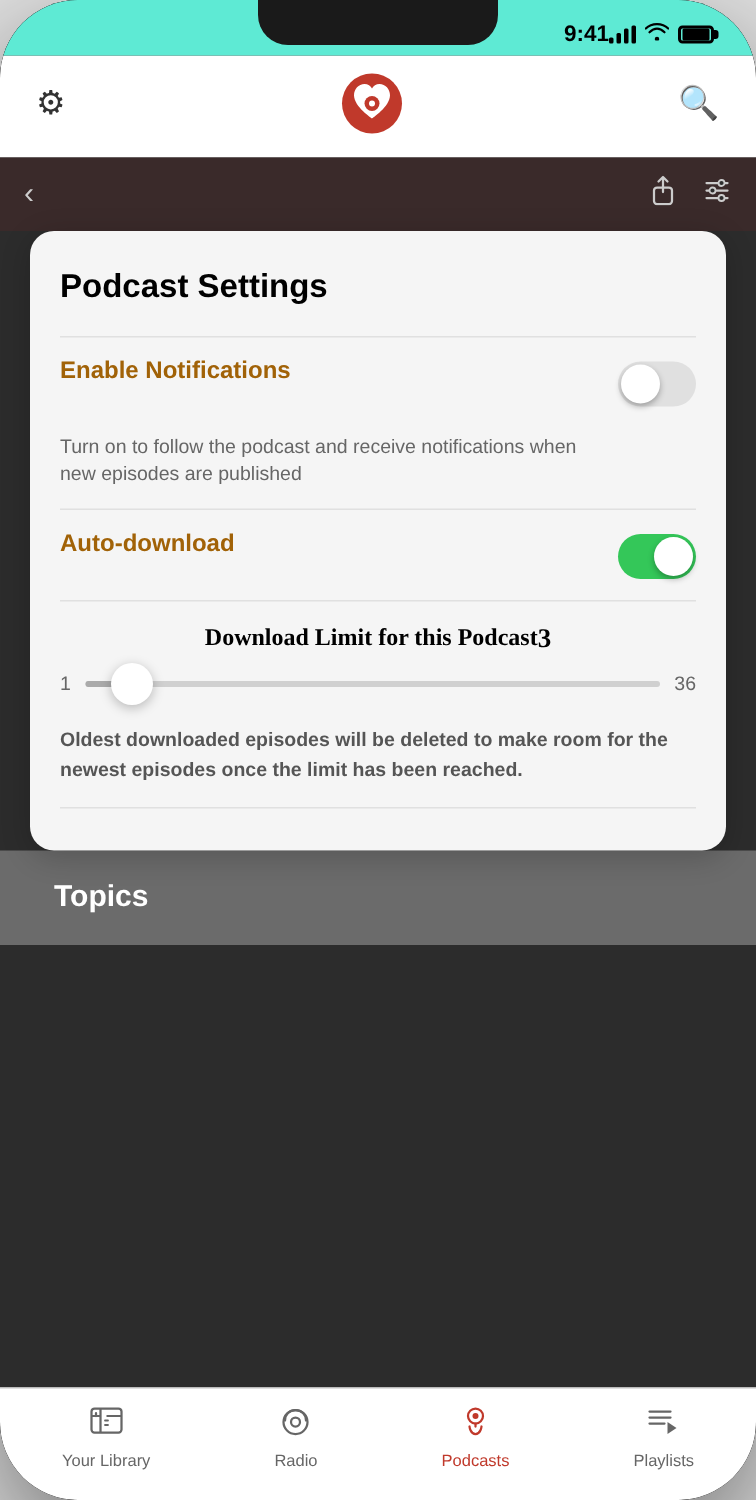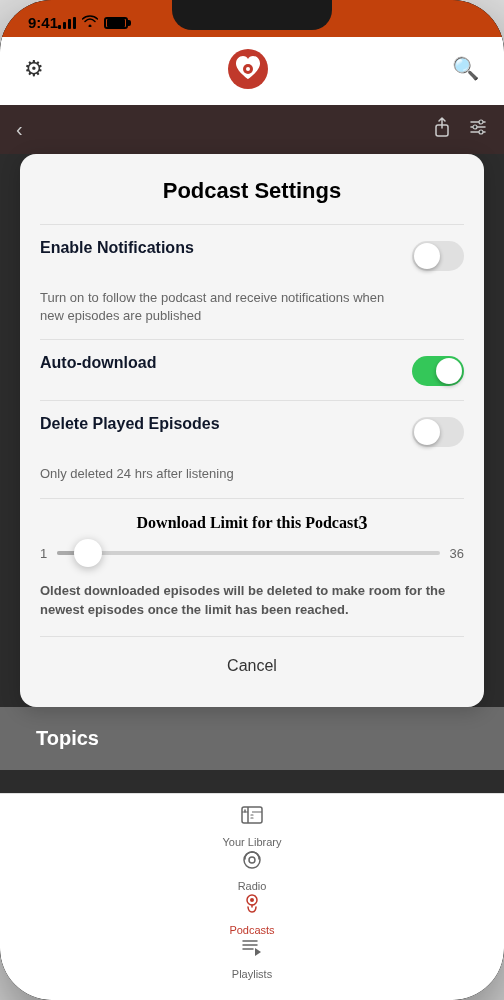--- a/index.html
+++ b/index.html
@@ -47,10 +47,10 @@
     
     .status-bar {
       display: flex;
-      justify-content: flex-start;
+      justify-content: flex-end;
       align-items: center;
       padding: 14px 28px 6px;
-      background: #c2410c;
+      background: #5eead4;
       position: relative;
       z-index: 10;
     }

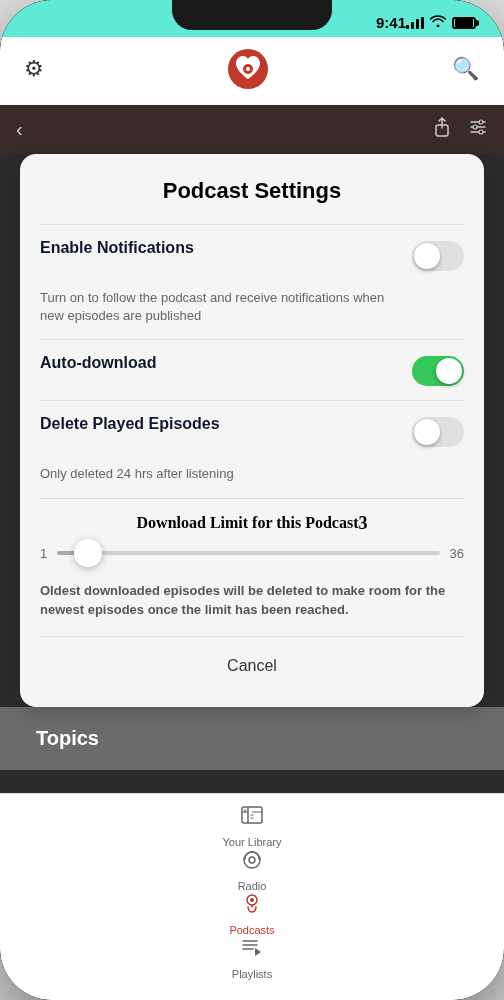--- a/index.html
+++ b/index.html
@@ -175,7 +175,6 @@
       font-weight: 700;
       color: #000;
       margin-bottom: 20px;
-      text-align: center;
     }
 
     .setting-row {

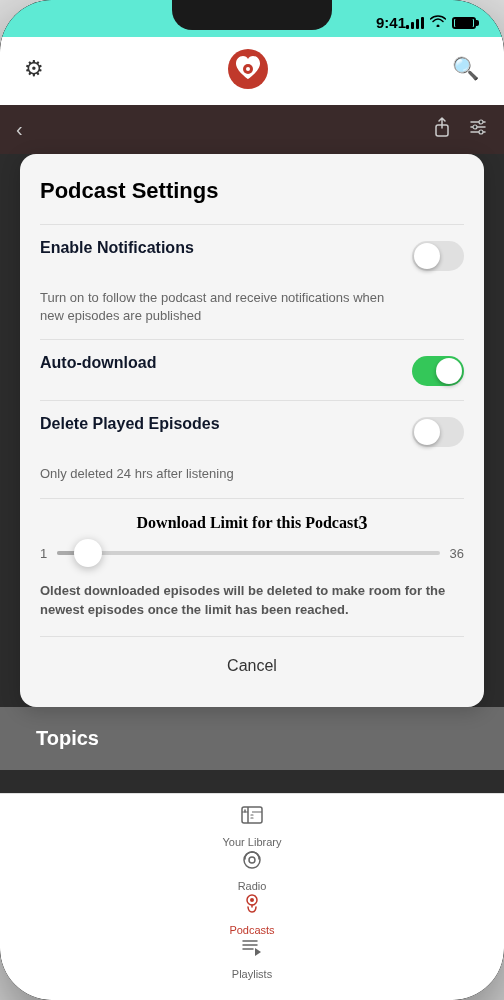--- a/index.html
+++ b/index.html
@@ -197,7 +197,7 @@
     .setting-label {
       font-size: 16px;
       font-weight: 600;
-      color: #0f172a;
+      color: #a16207;
       margin-bottom: 4px;
     }
 

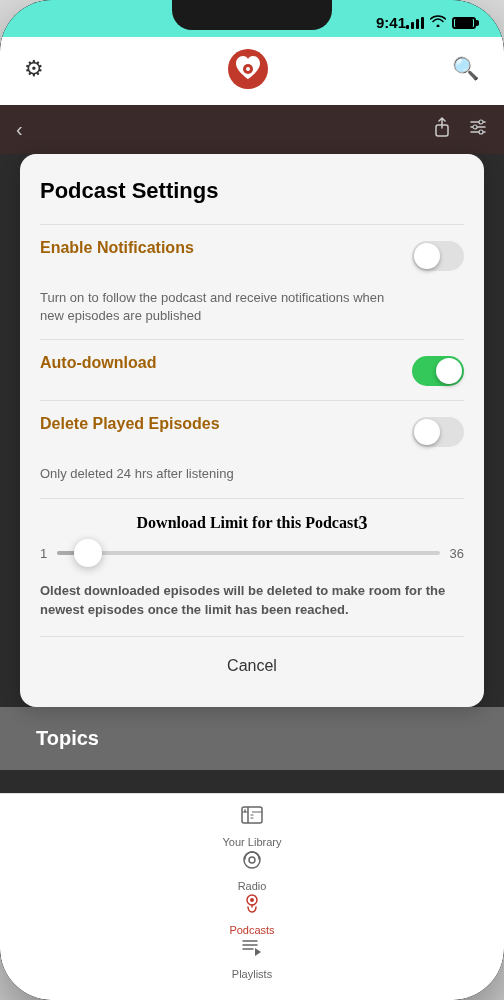--- a/index.html
+++ b/index.html
@@ -493,15 +493,6 @@
         </div>
       </div>
 
-      <div class="setting-row">
-        <div class="setting-text">
-          <div class="setting-label">Delete Played Episodes</div>
-          <div class="setting-desc">Only deleted 24 hrs after listening</div>
-        </div>
-        <div class="toggle off">
-          <div class="toggle-knob"></div>
-        </div>
-      </div>
 
       <div class="limit-row">
         <span class="limit-label">Download Limit for this Podcast</span>

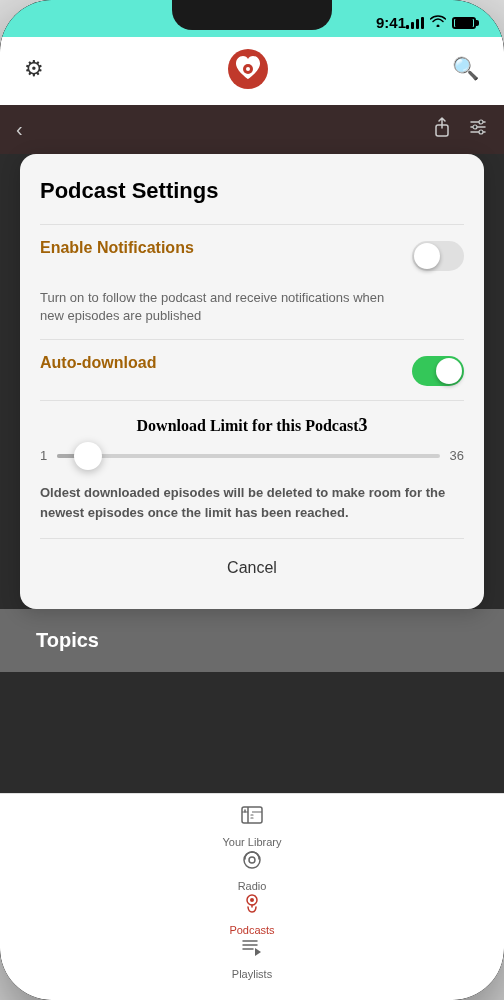--- a/index.html
+++ b/index.html
@@ -511,7 +511,6 @@
       <div class="info-text">Oldest downloaded episodes will be deleted to make room for the newest episodes once the limit has been reached.</div>
 
       <div class="action-buttons">
-        <button class="btn-cancel">Cancel</button>
       </div>
     </div>
 

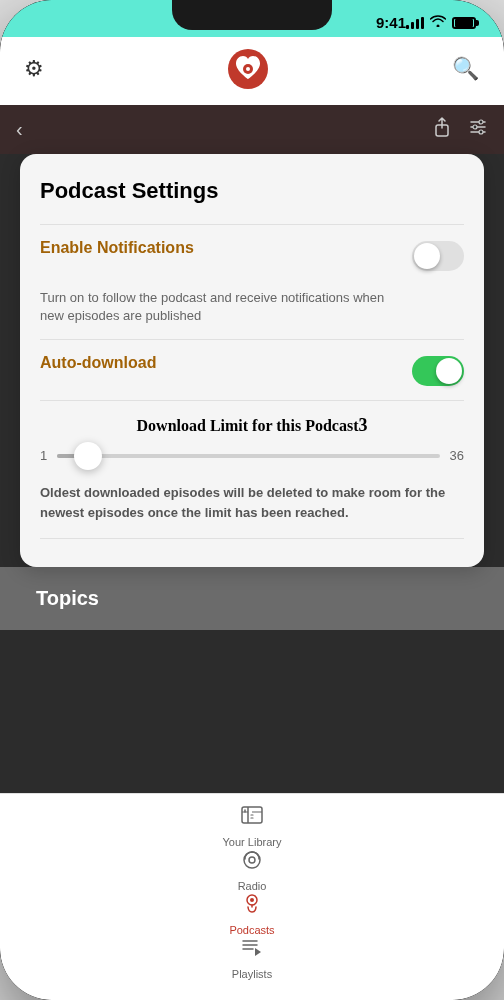--- a/index.html
+++ b/index.html
@@ -379,7 +379,6 @@
       bottom: 0;
       left: 0;
       right: 0;
-      flex-direction: column;
     }
 
     .nav-item {

